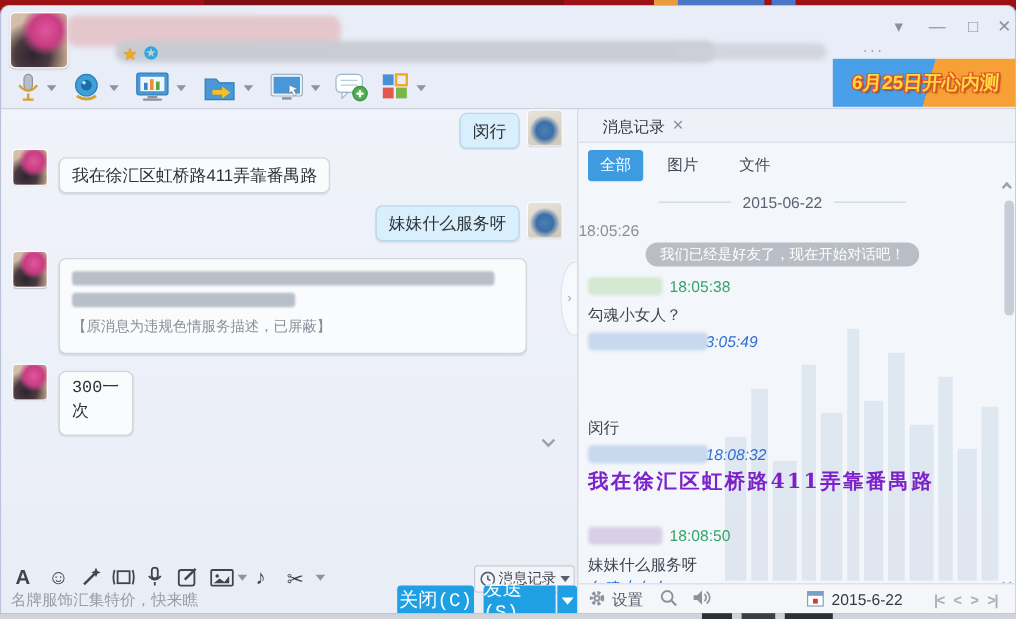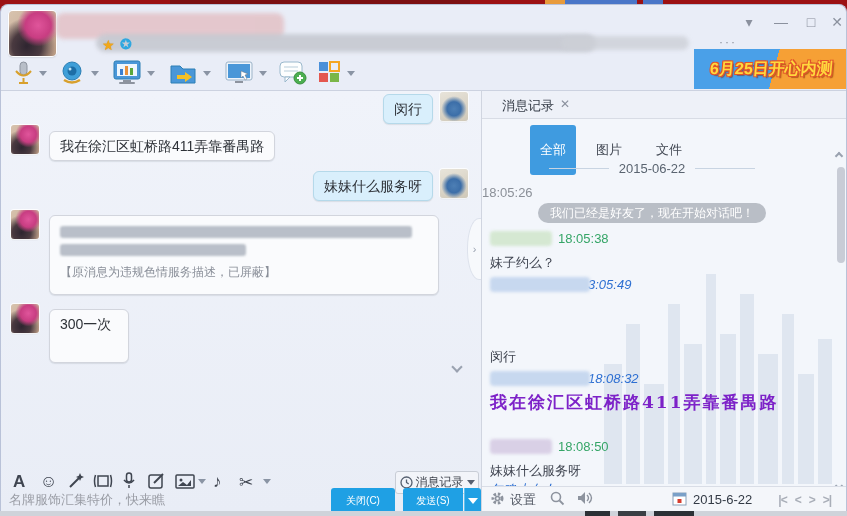--- a/index.html
+++ b/index.html
@@ -93,7 +93,7 @@
   #hist-tabstrip { left:0; top:0; width:366px; height:28px; background:#eef1f8; border-bottom:1px solid #d8dce5; }
   #hist-tab-title { position:absolute; left:20px; top:6px; font-size:13px; color:#333a45; }
   #hist-tab-close { position:absolute; left:78px; top:6px; font-size:12px; color:#8b919e; cursor:pointer; }
-  .filter { position:absolute; top:34px; font-size:13px; color:#444a55; cursor:pointer; padding:16px 10px; border-radius:3px;margin-left:40px; }
+  .filter { position:absolute; top:34px; font-size:13px; color:#444a55; cursor:pointer; padding:4px 10px; border-radius:3px; }
   .filter.active { background:#3f9be0; color:#fff; }
   .h-time-center { position:absolute; width:340px; text-align:left; font-size:13px; color:#8b9098; }
   .h-sys { position:absolute; left:0; width:340px; text-align:center; }

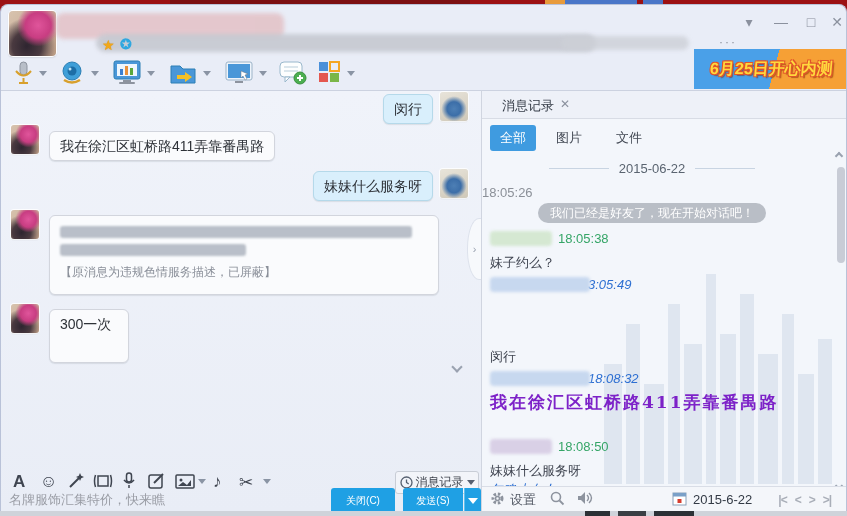--- a/index.html
+++ b/index.html
@@ -335,7 +335,7 @@
         <span class="name-blob blob-green"></span>
         <span class="t-green">18:05:38</span>
       </div>
-    <div class="h-msg" style="top:163px;">妹子约么？</div>
+    <div class="h-msg" style="top:163px;">勾魂小女人？</div>
 
     <div class="h-meta" style="top:186px;">
         <span class="name-blob blob-blue"></span>

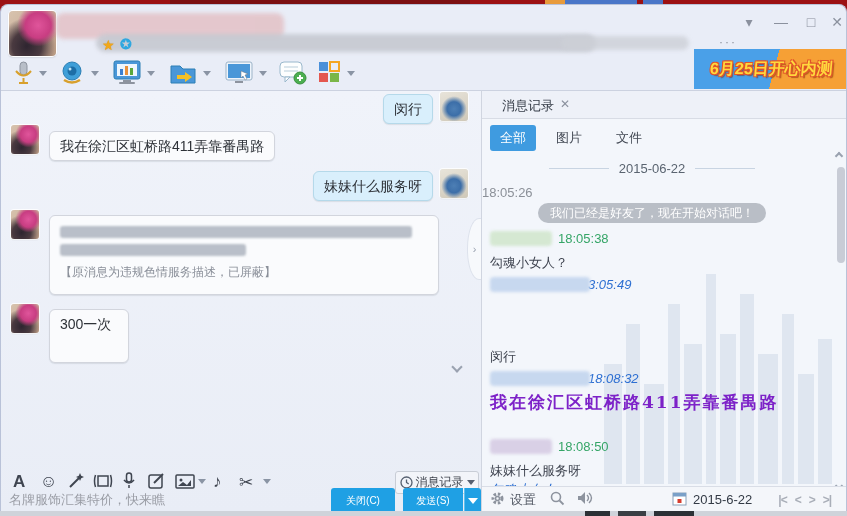--- a/index.html
+++ b/index.html
@@ -233,7 +233,7 @@
     </div>
 
     <div class="av-sm avatar-pink" style="left:10px; top:213px;"></div>
-    <div class="bubble b-left" style="left:48px; top:218px; width:80px; height:54px;"><span>300一次</span></div>
+    <div class="bubble b-left" style="left:48px; top:218px; width:62px; height:54px;font-family:Liberation Mono, monospace;"><span>300一次</span></div>
 
     <div class="abs" id="input-toolbar">
       <span class="iti" style="left:12px; font-weight:bold;">A</span>

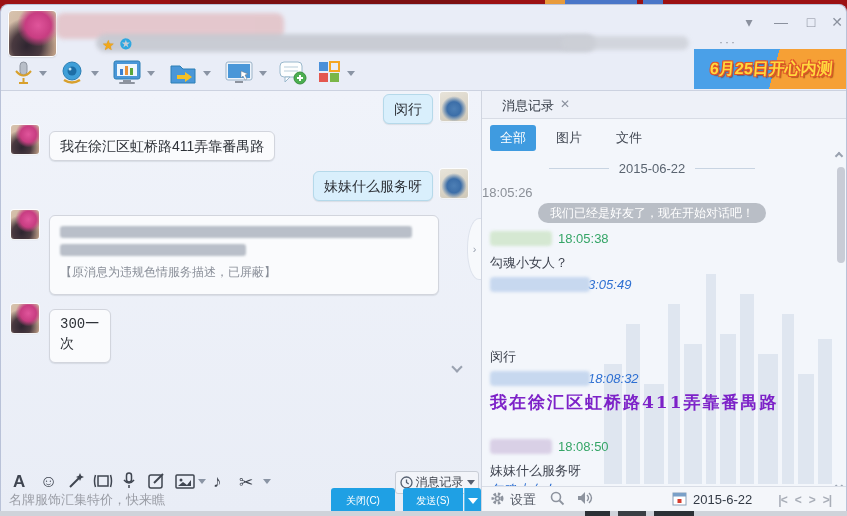--- a/index.html
+++ b/index.html
@@ -85,7 +85,7 @@
     font-size:12px; color:#40454f; cursor:pointer; }
   #ad-text { left:8px; top:400px; font-size:13px; color:#9a9da5; cursor:pointer; }
   .btn-blue { position:absolute; top:397px; height:25px; background:#1fa0e4; border-radius:3px; color:#fff;
-    font-size:10px; display:flex; align-items:center; justify-content:center; cursor:pointer; }
+    font-size:16px; display:flex; align-items:center; justify-content:center; cursor:pointer;font-family:Liberation Mono, monospace; }
   #send-caret { width:0; height:0; border-left:5px solid transparent; border-right:5px solid transparent;
     border-top:6px solid #fff; }
 

